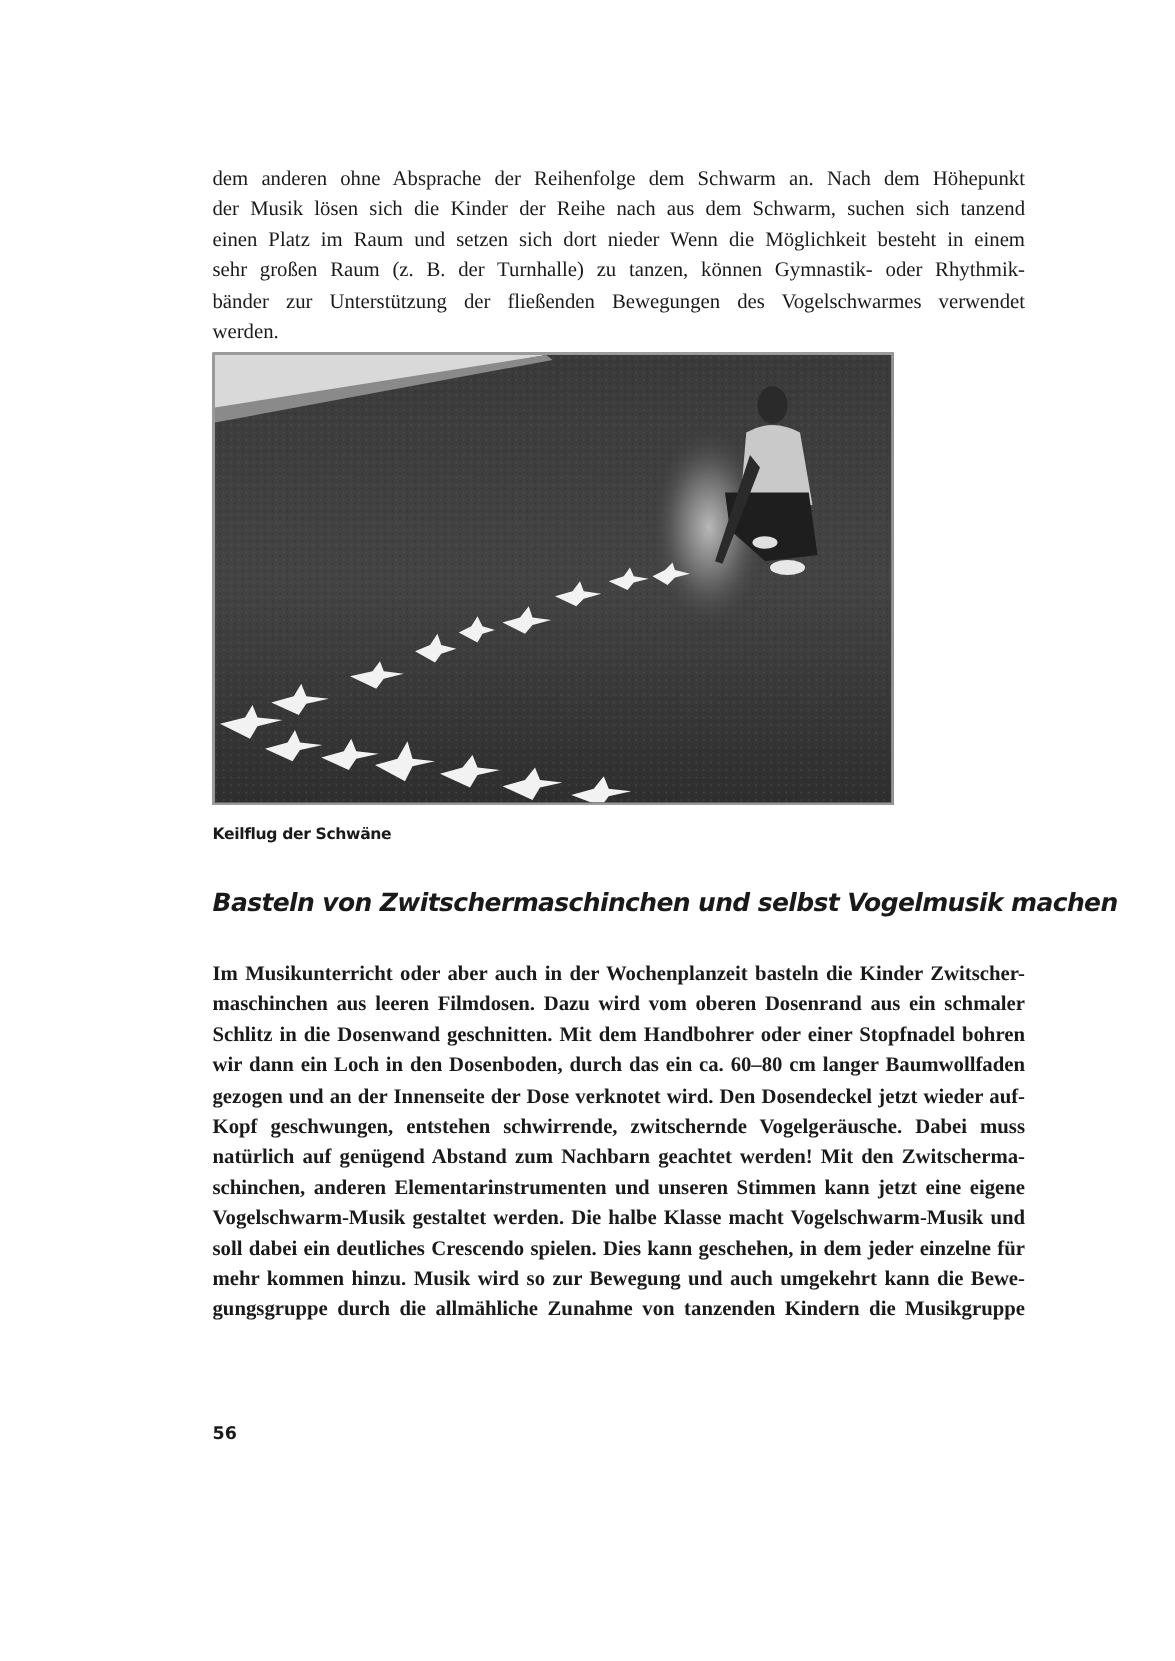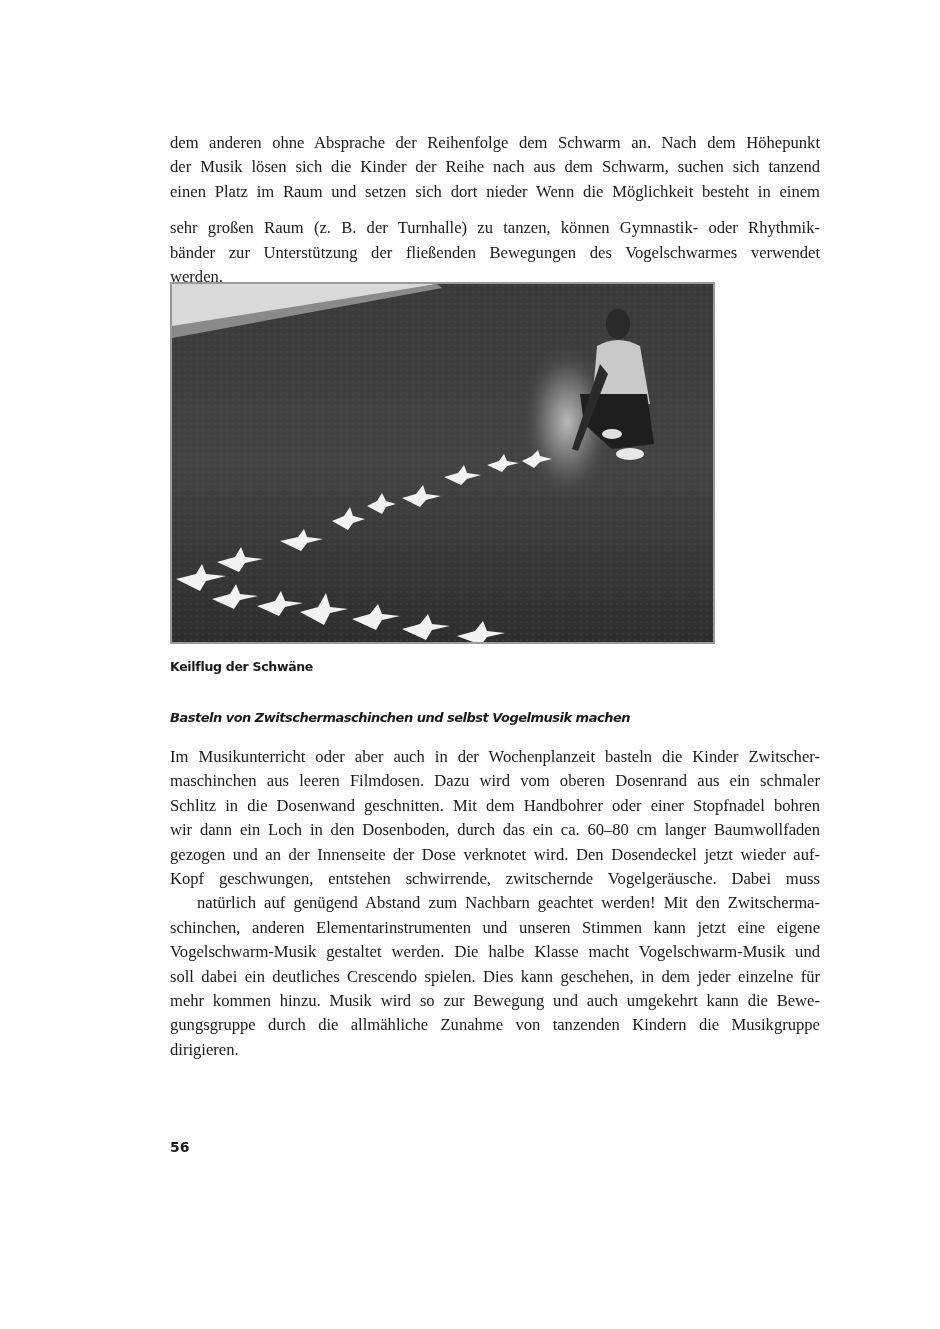--- a/index.html
+++ b/index.html
@@ -43,7 +43,7 @@
     <span class="line" style="white-space: normal;">dem anderen ohne Absprache der Reihenfolge dem Schwarm an. Nach dem Höhepunkt</span>
     <span class="line" style="white-space: normal;">der Musik lösen sich die Kinder der Reihe nach aus dem Schwarm, suchen sich tanzend</span>
     <span class="line" style="white-space: normal;">einen Platz im Raum und setzen sich dort nieder Wenn die Möglichkeit besteht in einem</span>
-    <span class="line" style="white-space: normal; margin-top: 12px;">sehr großen Raum (z. B. der Turnhalle) zu tanzen, können Gymnastik- oder Rhythmik-</span>
+    <span class="line" style="white-space: normal;">sehr großen Raum (z. B. der Turnhalle) zu tanzen, können Gymnastik- oder Rhythmik-</span>
     <span class="line" style="white-space: normal;">bänder zur Unterstützung der fließenden Bewegungen des Vogelschwarmes verwendet</span>
     <span class="line last" style="white-space: normal;">werden.</span>
   </div>

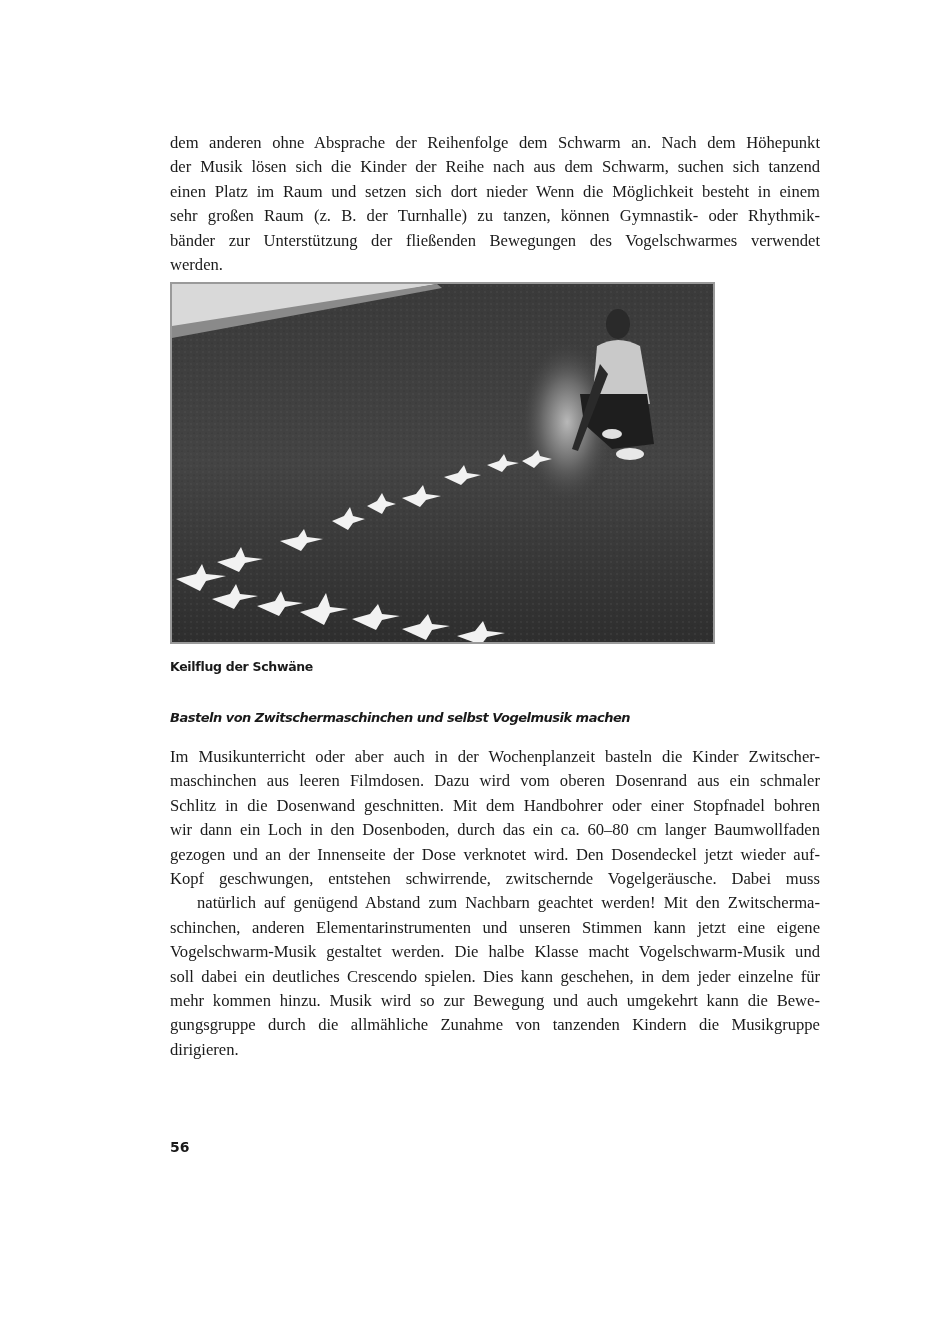--- a/index.html
+++ b/index.html
@@ -26,7 +26,7 @@
   }
   .heading {
     position: absolute; left: 170px; top: 710px;
-    font-family: "DejaVu Sans", sans-serif; font-weight: bold; font-style: italic; font-size: 13px; color: #1a1a1a;
+    font-family: "DejaVu Sans", sans-serif; font-weight: bold; font-style: italic; font-size: 20px; color: #1a1a1a;
     letter-spacing: -0.5px;
   }
   .page-number {

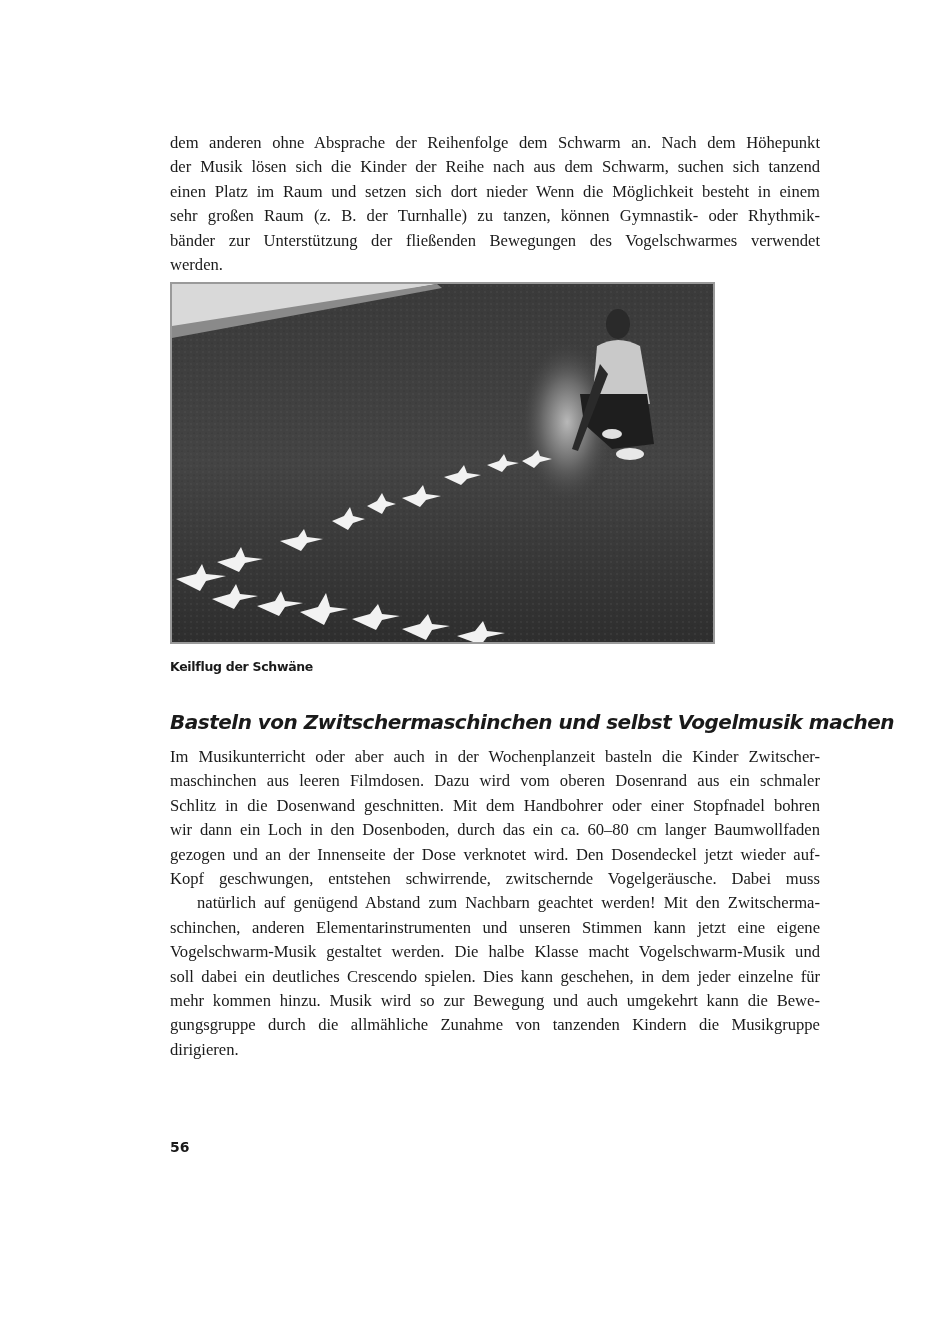--- a/index.html
+++ b/index.html
@@ -13,7 +13,7 @@
   .body-text span.line { display: block; text-align: justify; text-align-last: justify; white-space: nowrap; }
   .body-text span.line.last { text-align-last: left; }
   #para-1 { top: 131px; }
-  #para-2 { top: 745px; }
+  #para-2 { top: 767px; font-weight: bold; }
   .photo {
     position: absolute; left: 170px; top: 282px; width: 545px; height: 362px;
     border: 2px solid #9a9a9a; box-sizing: border-box; overflow: hidden;

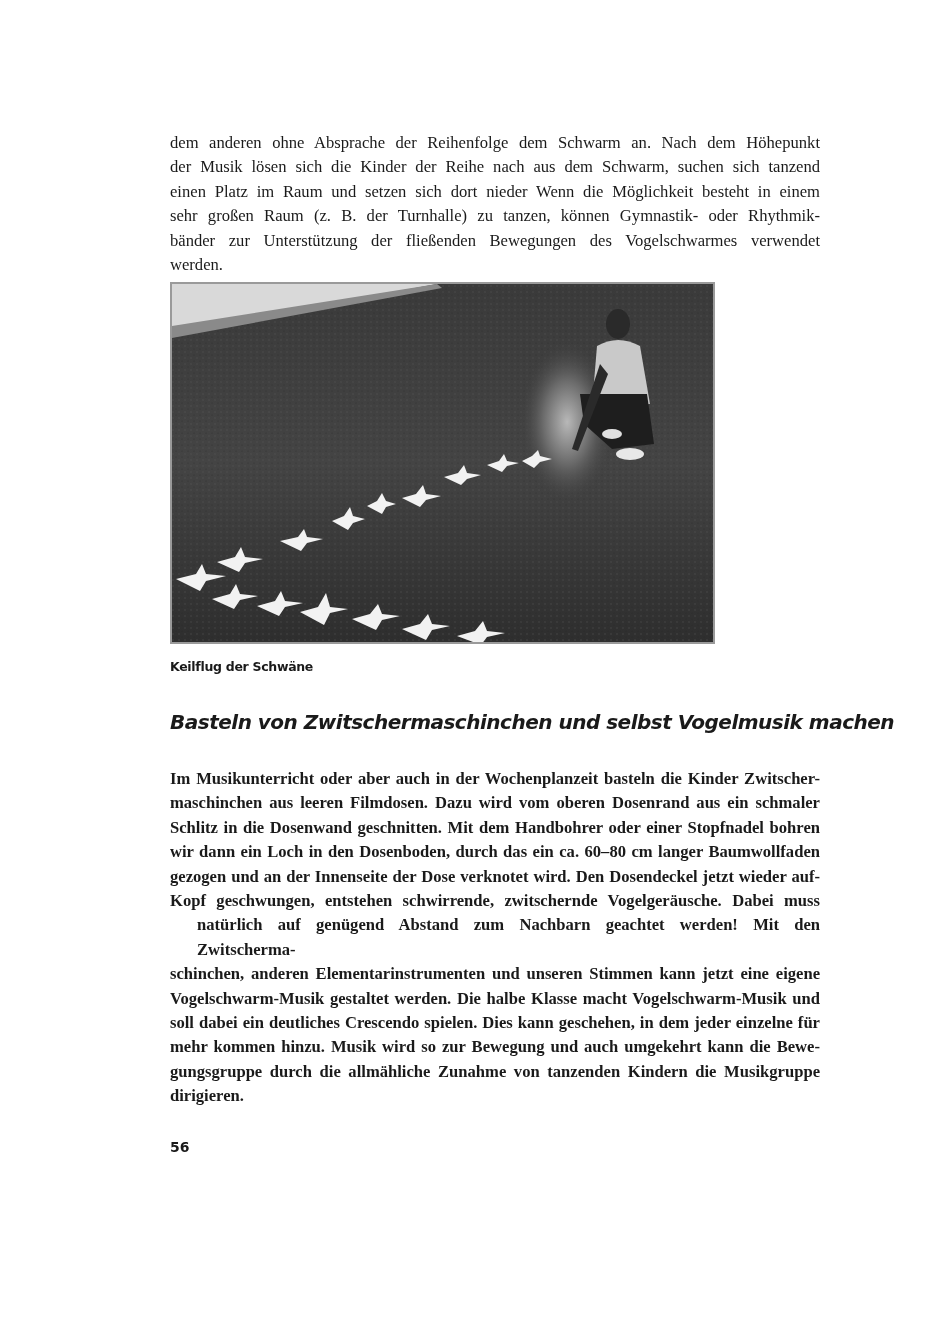--- a/index.html
+++ b/index.html
@@ -111,7 +111,7 @@
     <span class="line" style="white-space: normal;">wir dann ein Loch in den Dosenboden, durch das ein ca. 60–80 cm langer Baumwollfaden</span>
     <span class="line" style="white-space: normal;">gezogen und an der Innenseite der Dose verknotet wird. Den Dosendeckel jetzt wieder auf-</span>
     <span class="line" style="white-space: normal;">Kopf geschwungen, entstehen schwirrende, zwitschernde Vogelgeräusche. Dabei muss</span>
-    <span class="line" style="white-space: normal; margin-left: 27px;">natürlich auf genügend Abstand zum Nachbarn geachtet werden! Mit den Zwitscherma-</span>
+    <span class="line" style="white-space: normal;">natürlich auf genügend Abstand zum Nachbarn geachtet werden! Mit den Zwitscherma-</span>
     <span class="line" style="white-space: normal;">schinchen, anderen Elementarinstrumenten und unseren Stimmen kann jetzt eine eigene</span>
     <span class="line" style="white-space: normal;">Vogelschwarm-Musik gestaltet werden. Die halbe Klasse macht Vogelschwarm-Musik und</span>
     <span class="line" style="white-space: normal;">soll dabei ein deutliches Crescendo spielen. Dies kann geschehen, in dem jeder einzelne für</span>

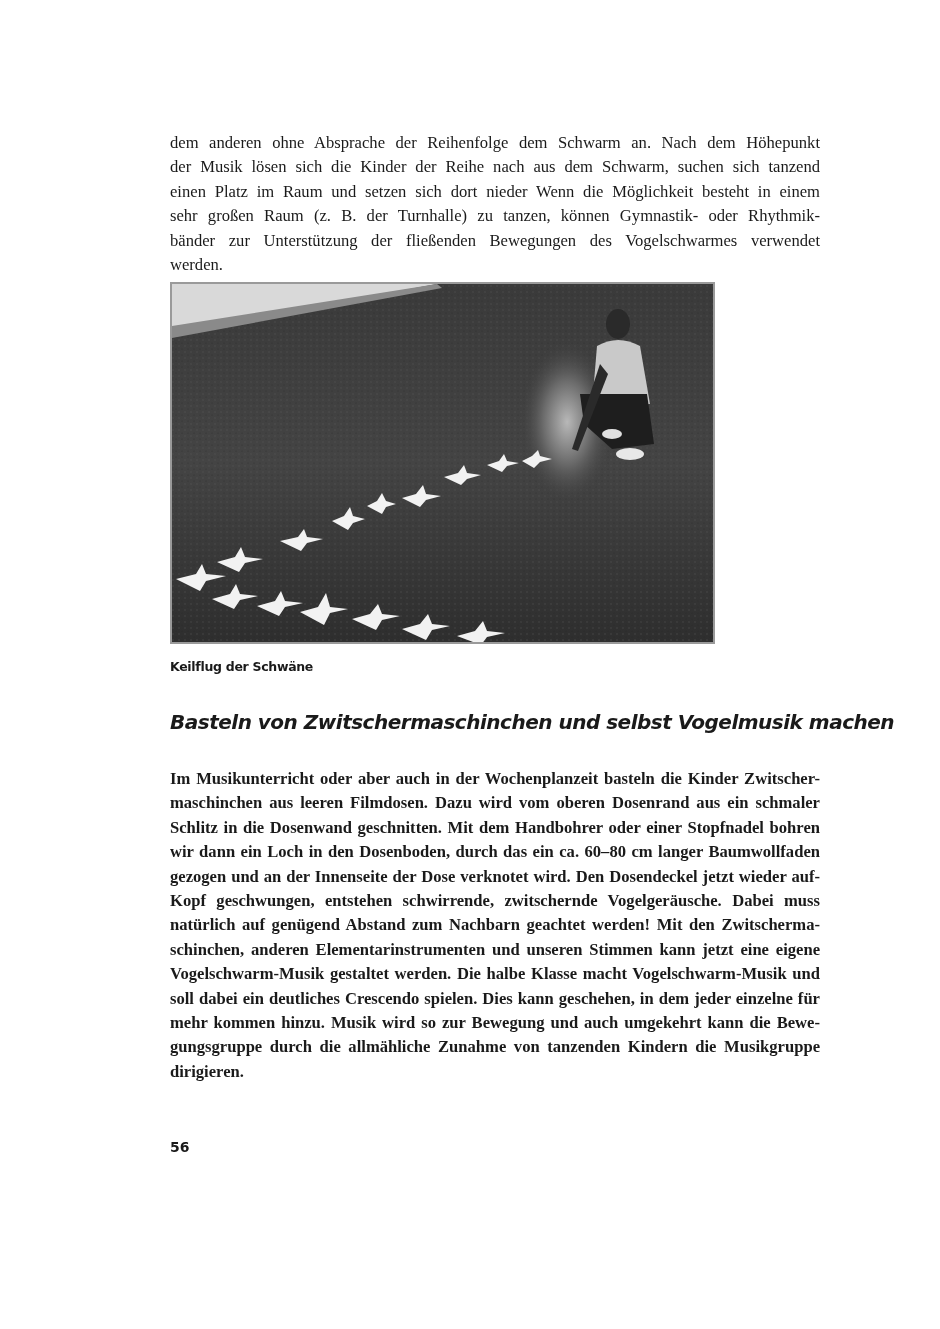--- a/index.html
+++ b/index.html
@@ -117,7 +117,6 @@
     <span class="line" style="white-space: normal;">soll dabei ein deutliches Crescendo spielen. Dies kann geschehen, in dem jeder einzelne für</span>
     <span class="line" style="white-space: normal;">mehr kommen hinzu. Musik wird so zur Bewegung und auch umgekehrt kann die Bewe-</span>
     <span class="line" style="white-space: normal;">gungsgruppe durch die allmähliche Zunahme von tanzenden Kindern die Musikgruppe</span>
-    <span class="line last" style="white-space: normal;">dirigieren.</span>
   </div>
 
   <div class="page-number">56</div>

